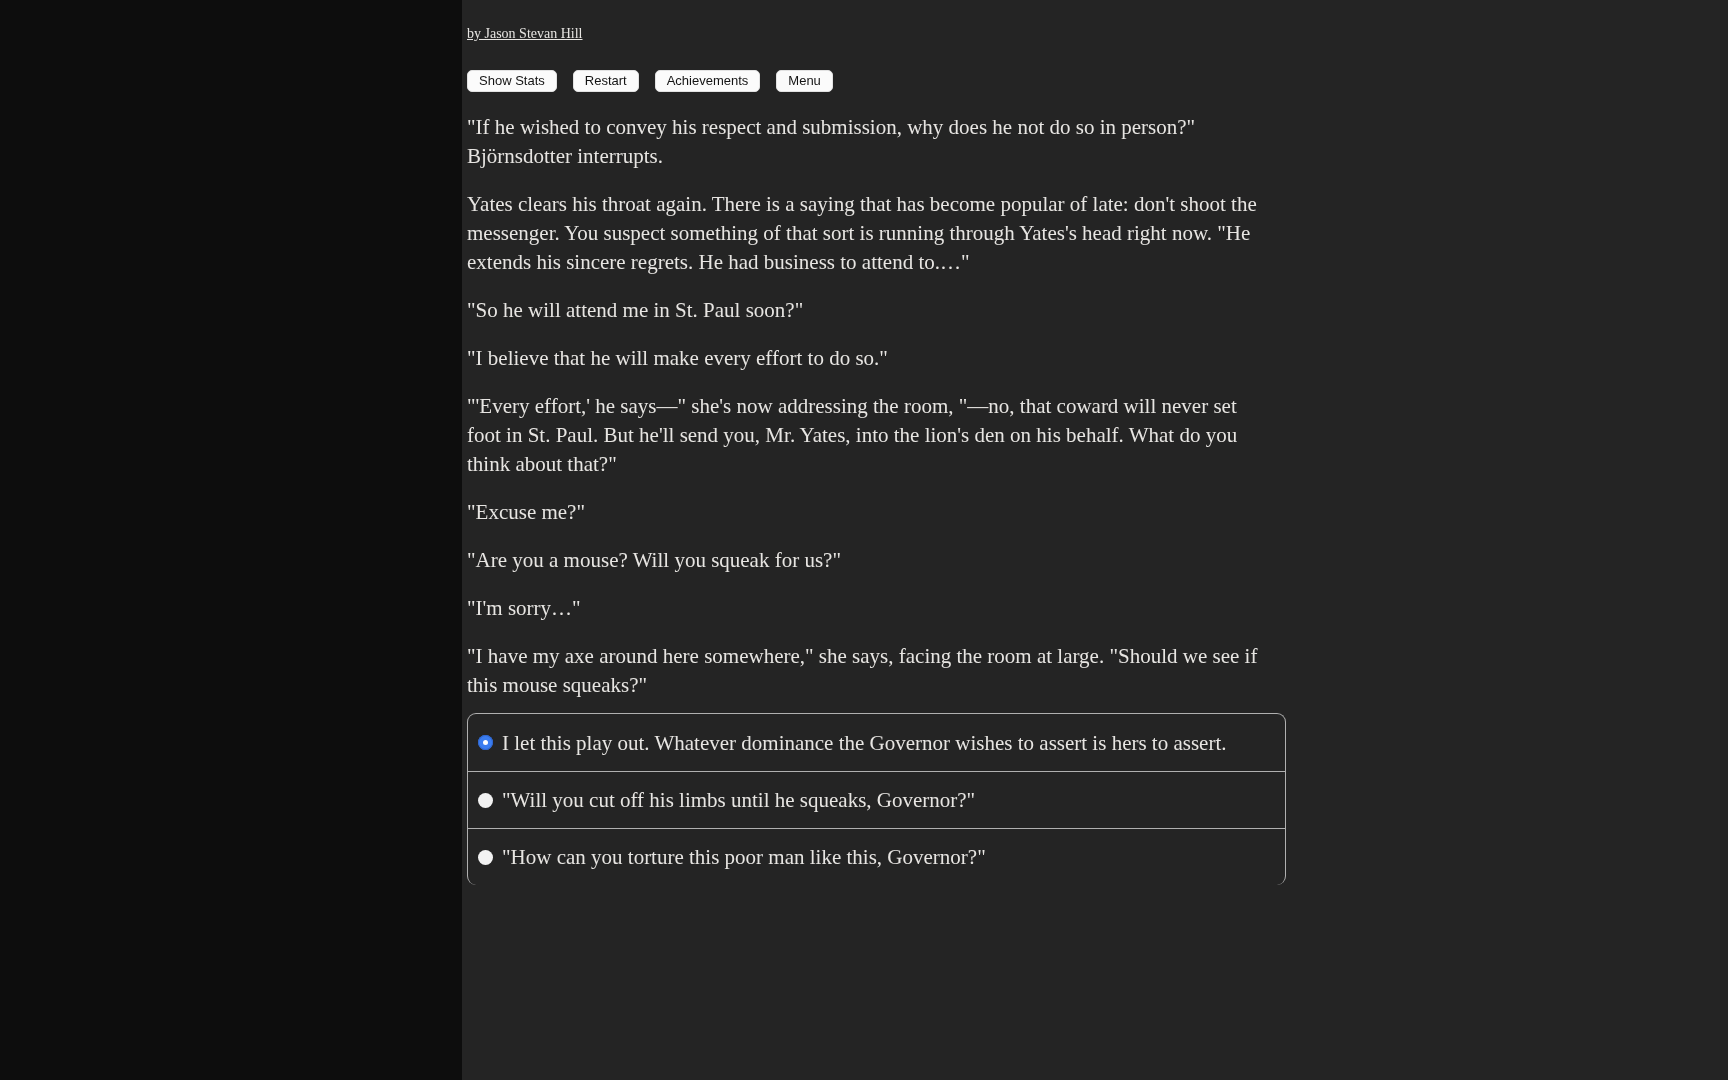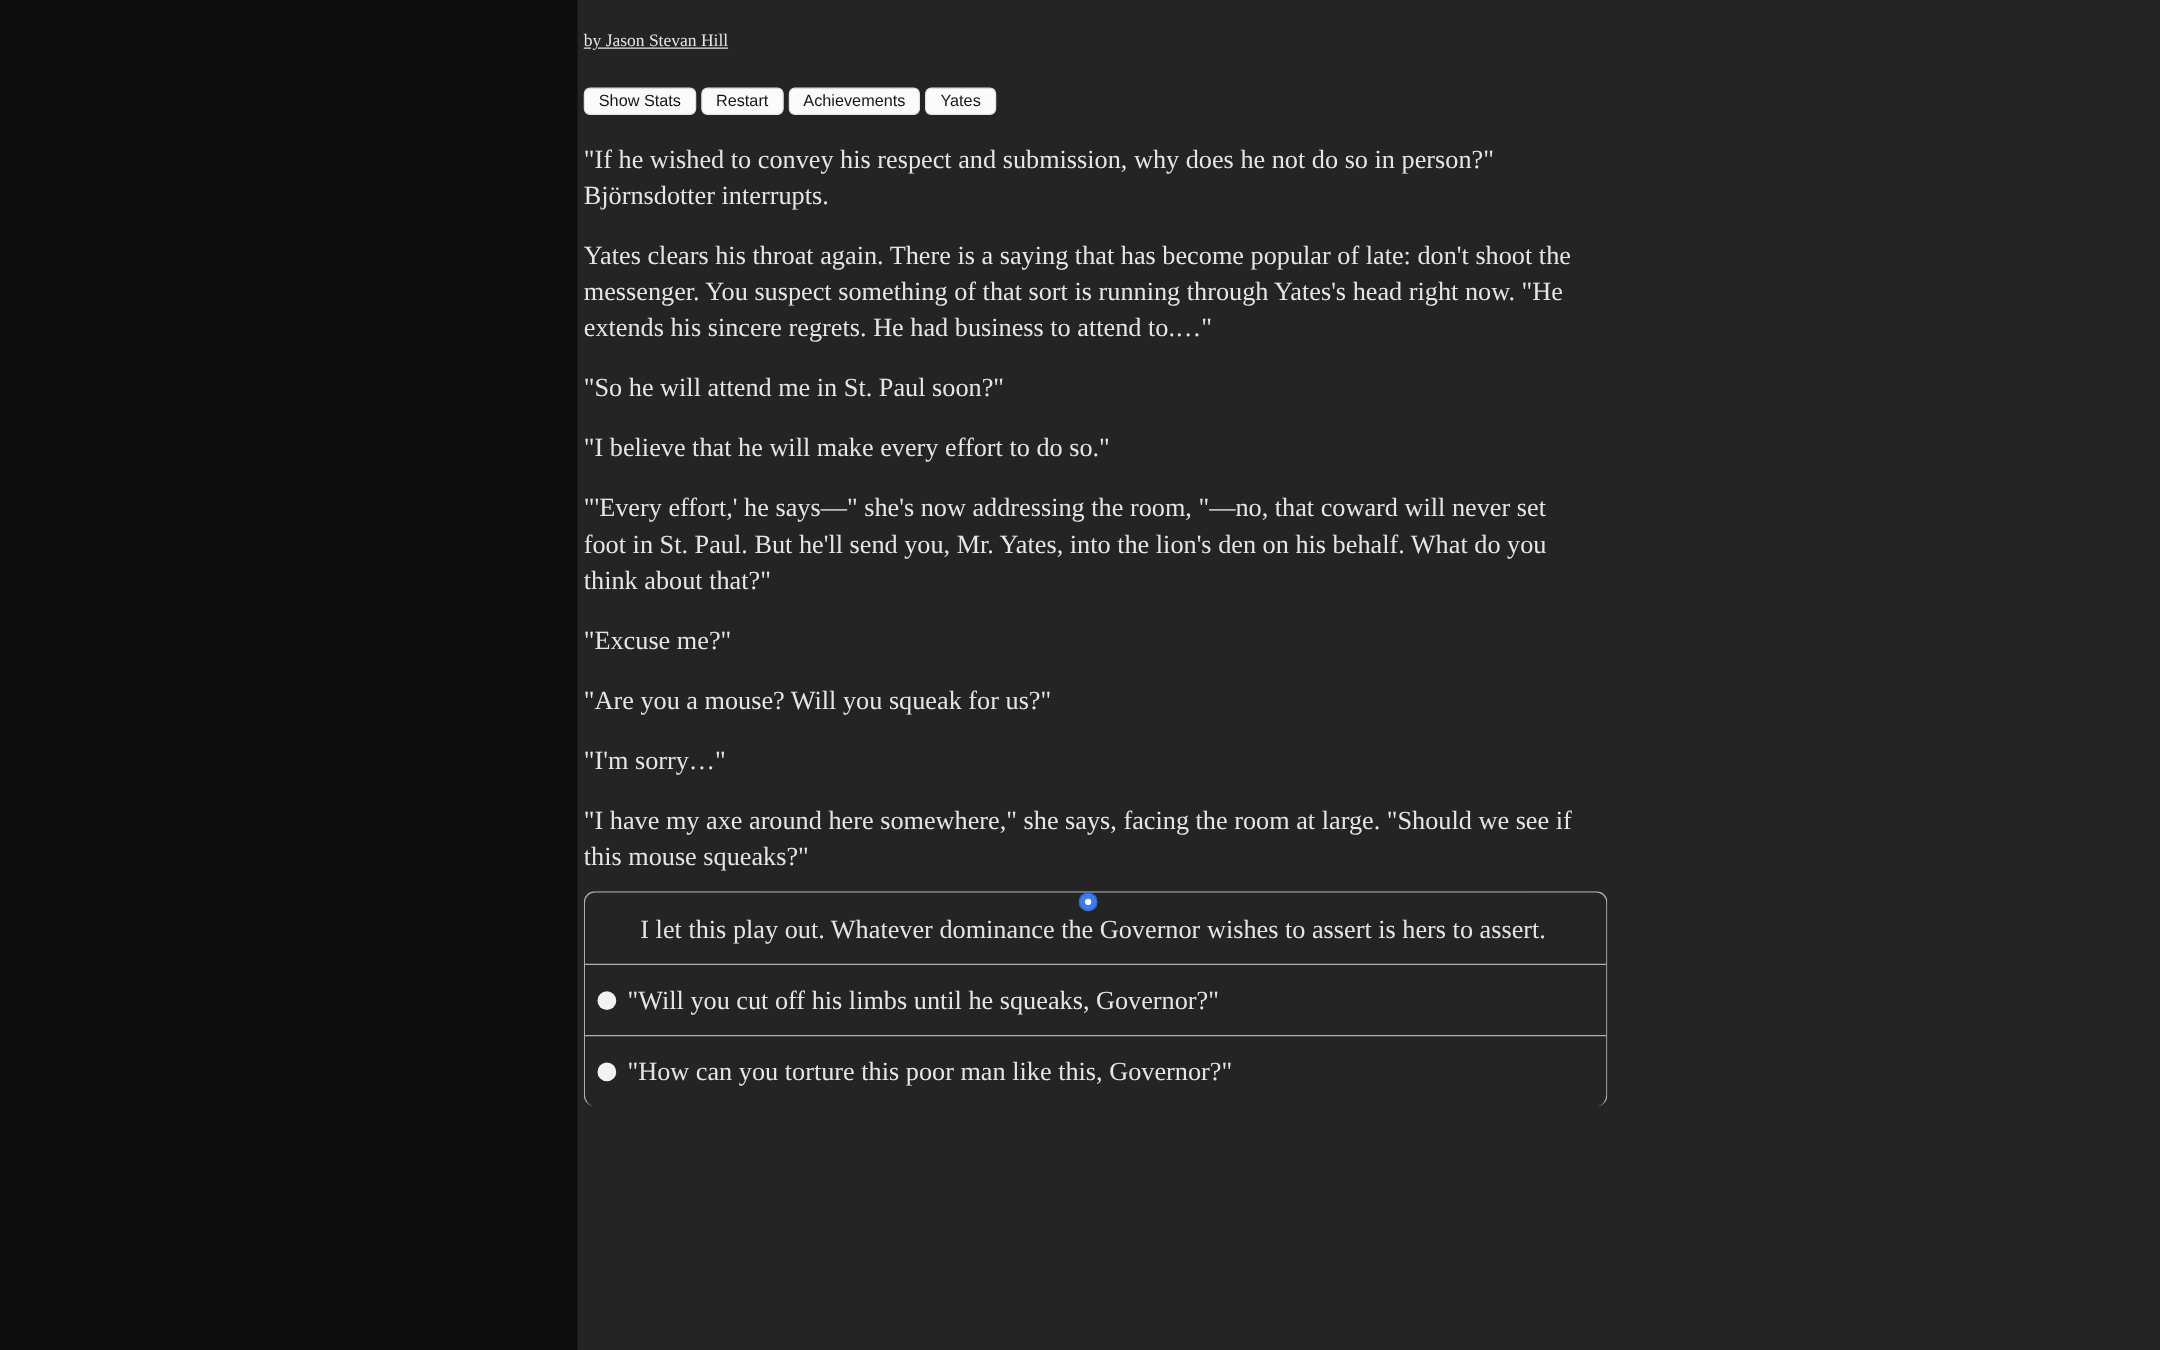--- a/index.html
+++ b/index.html
@@ -37,7 +37,7 @@
   .toolbar {
     margin-top: 23px;
     display: flex;
-    gap: 4px;
+    gap: 16px;
     align-items: flex-end;
   }
   .btn {

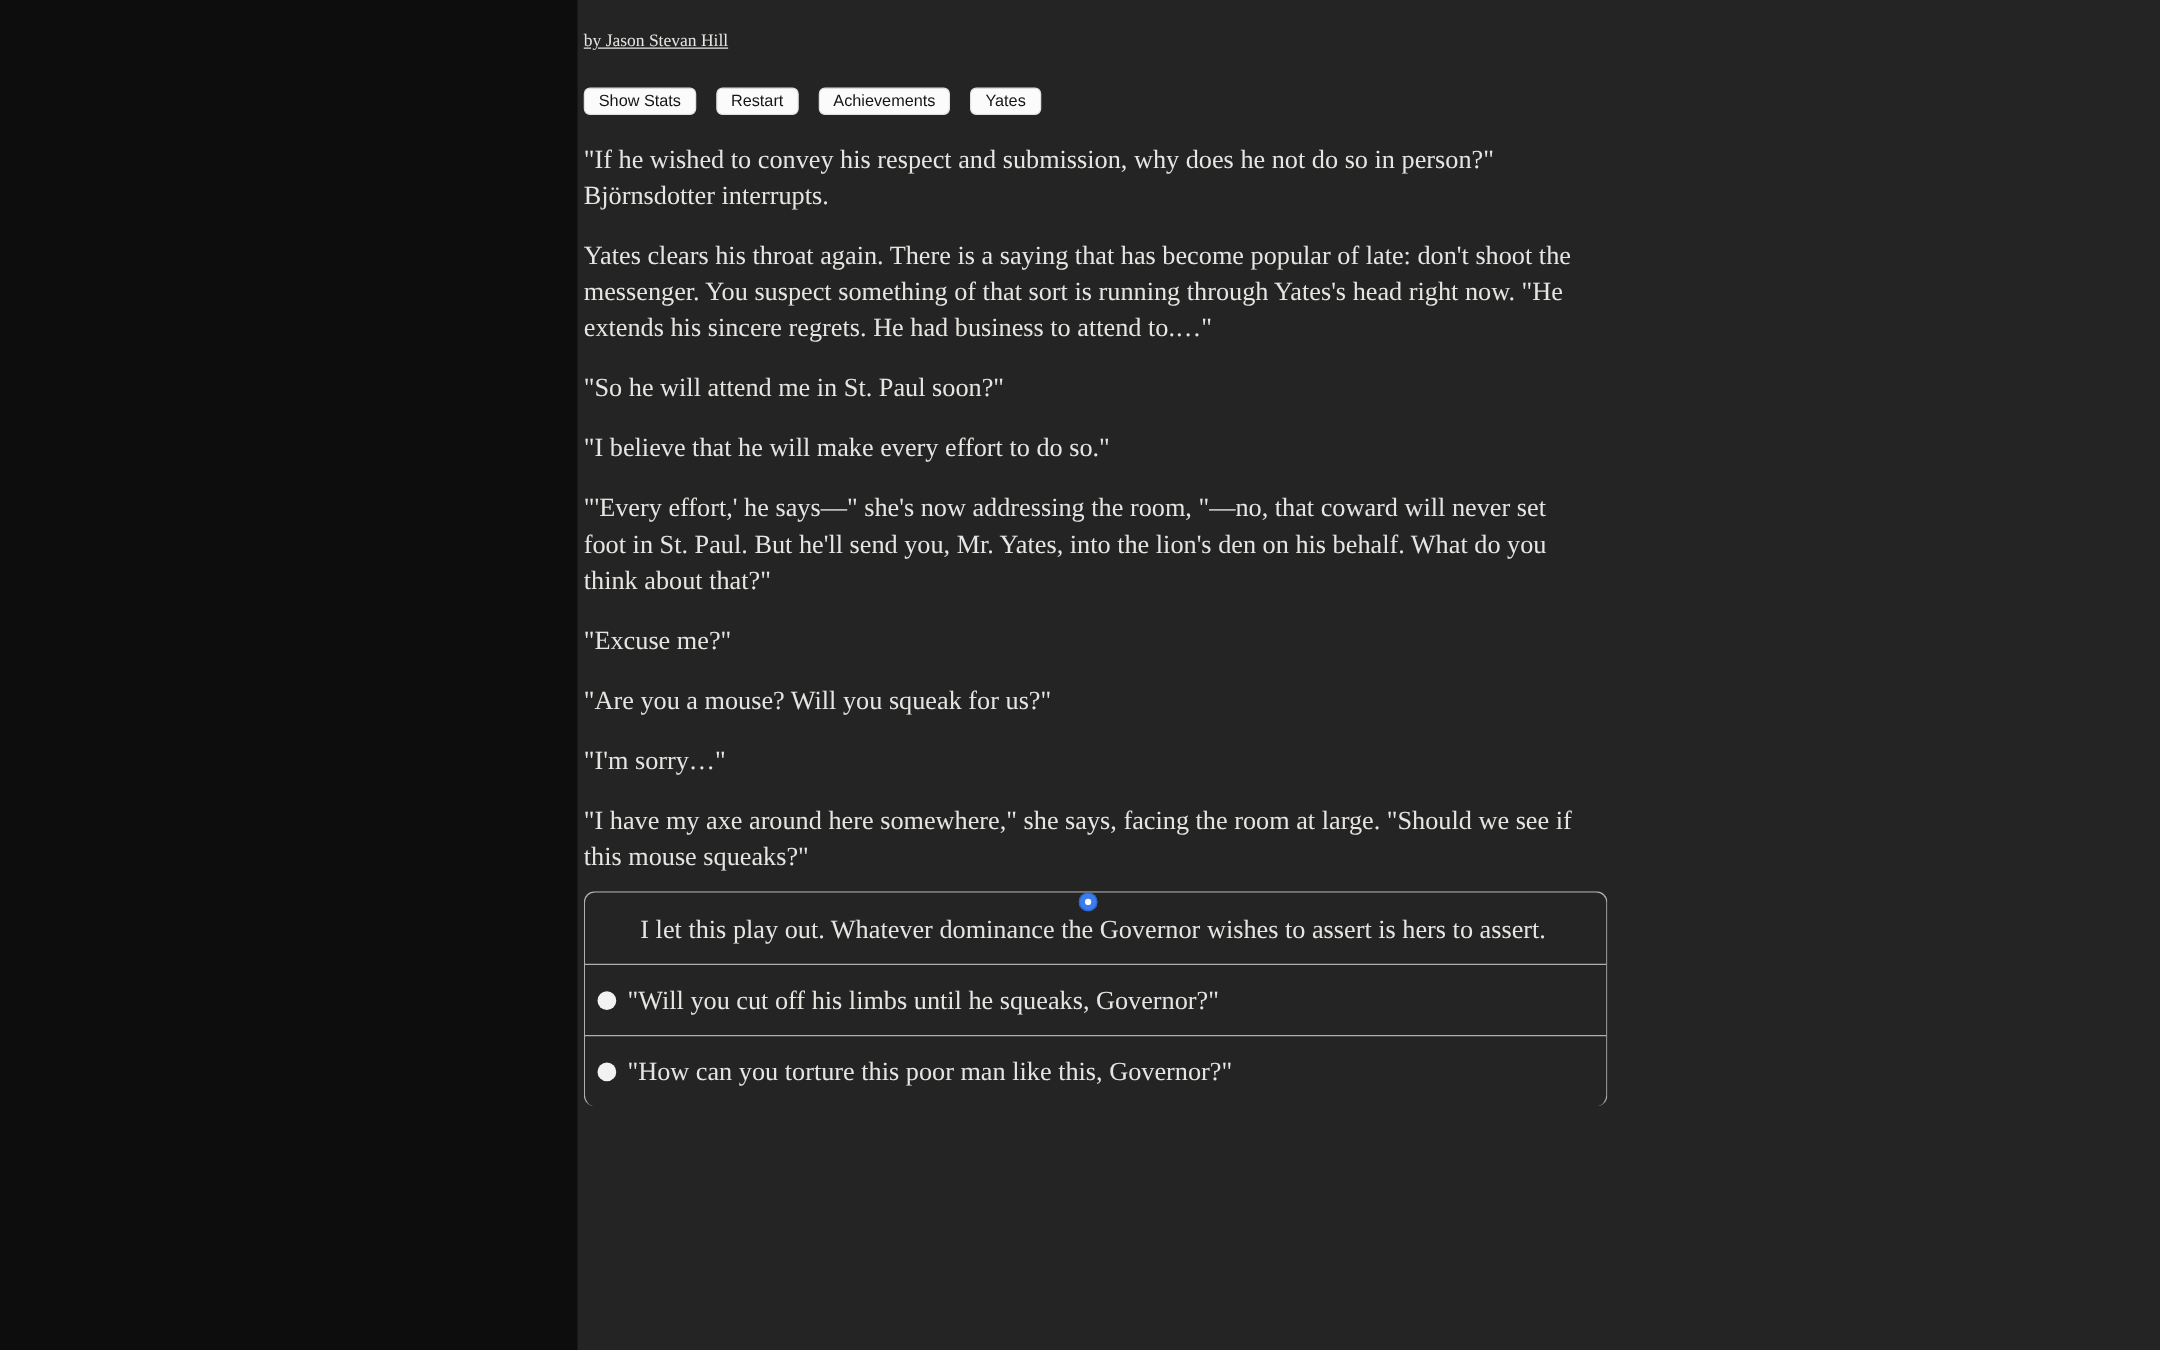--- a/index.html
+++ b/index.html
@@ -117,7 +117,7 @@
       <button class="btn">Show Stats</button>
       <button class="btn">Restart</button>
       <button class="btn">Achievements</button>
-      <button class="btn">Yates</button>
+      <button class="btn">Menu</button>
     </div>
 
     <div class="story">

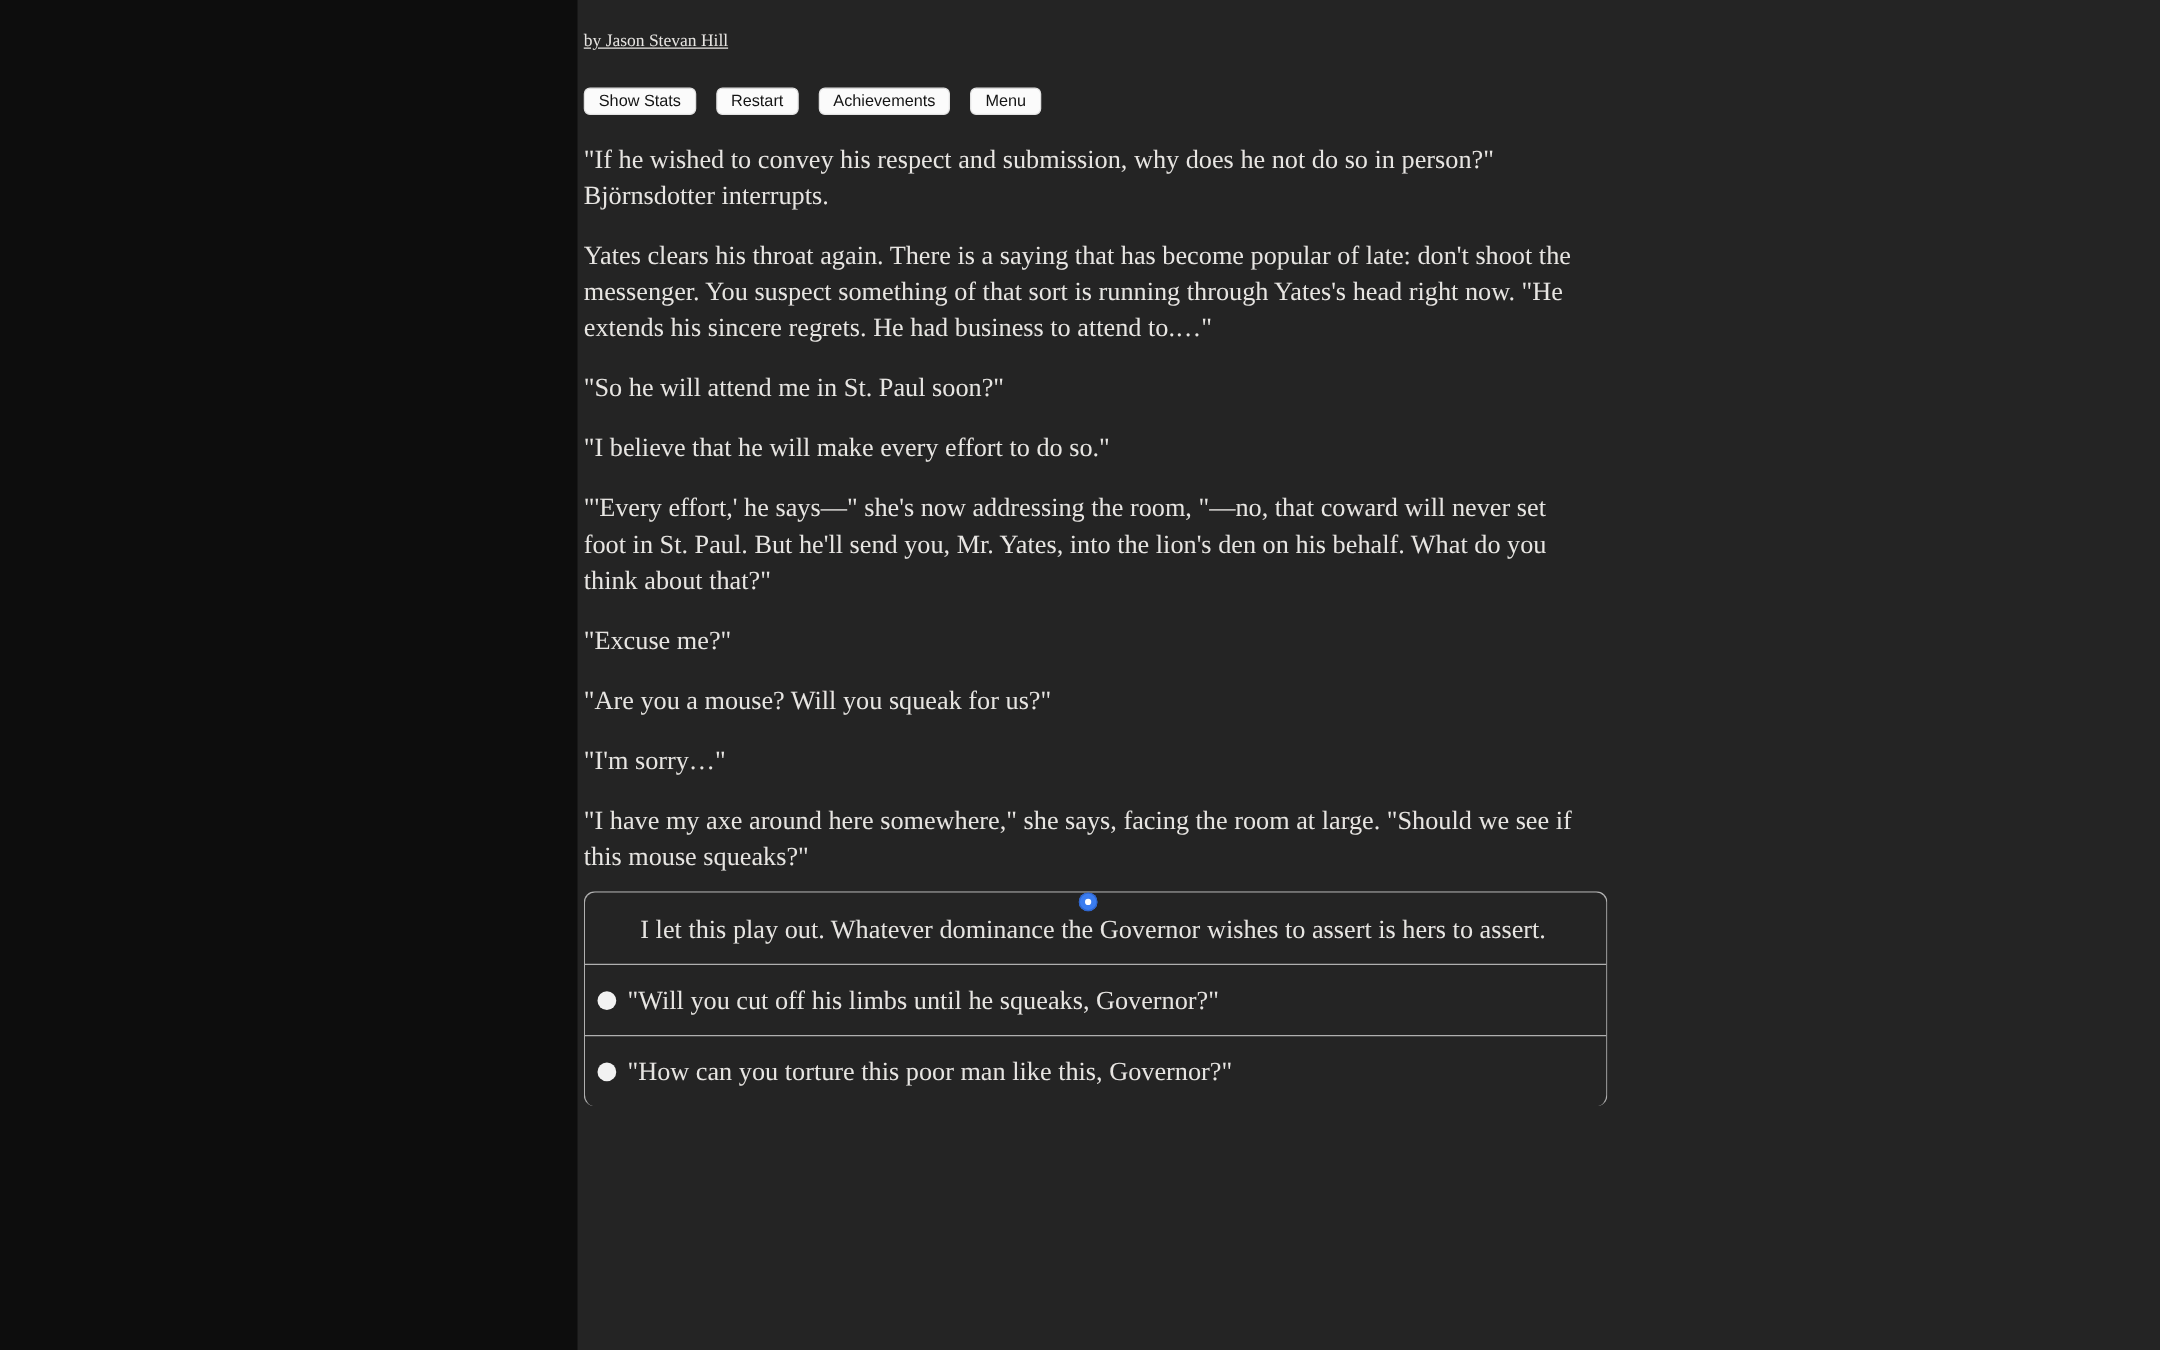--- a/index.html
+++ b/index.html
@@ -78,7 +78,7 @@
     cursor: pointer;
     box-sizing: border-box;
   }
-  .choice-row:first-child { border-top: none; flex-direction: column; }
+  .choice-row:first-child { border-top: none; }
   .radio {
     flex: 0 0 auto;
     width: 15px; height: 15px;

